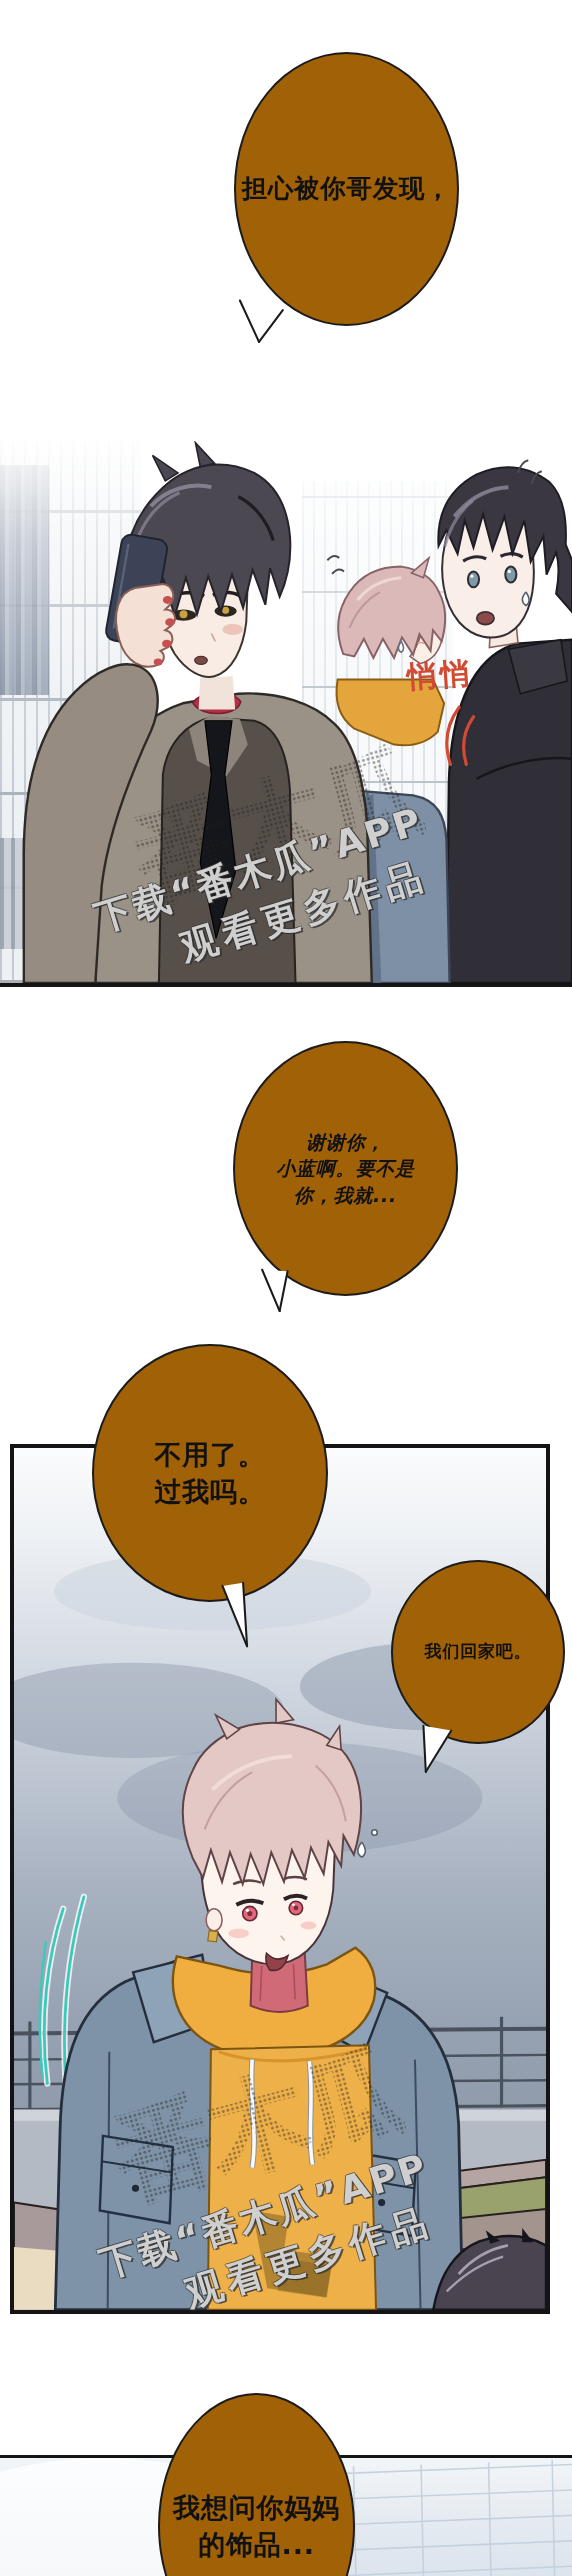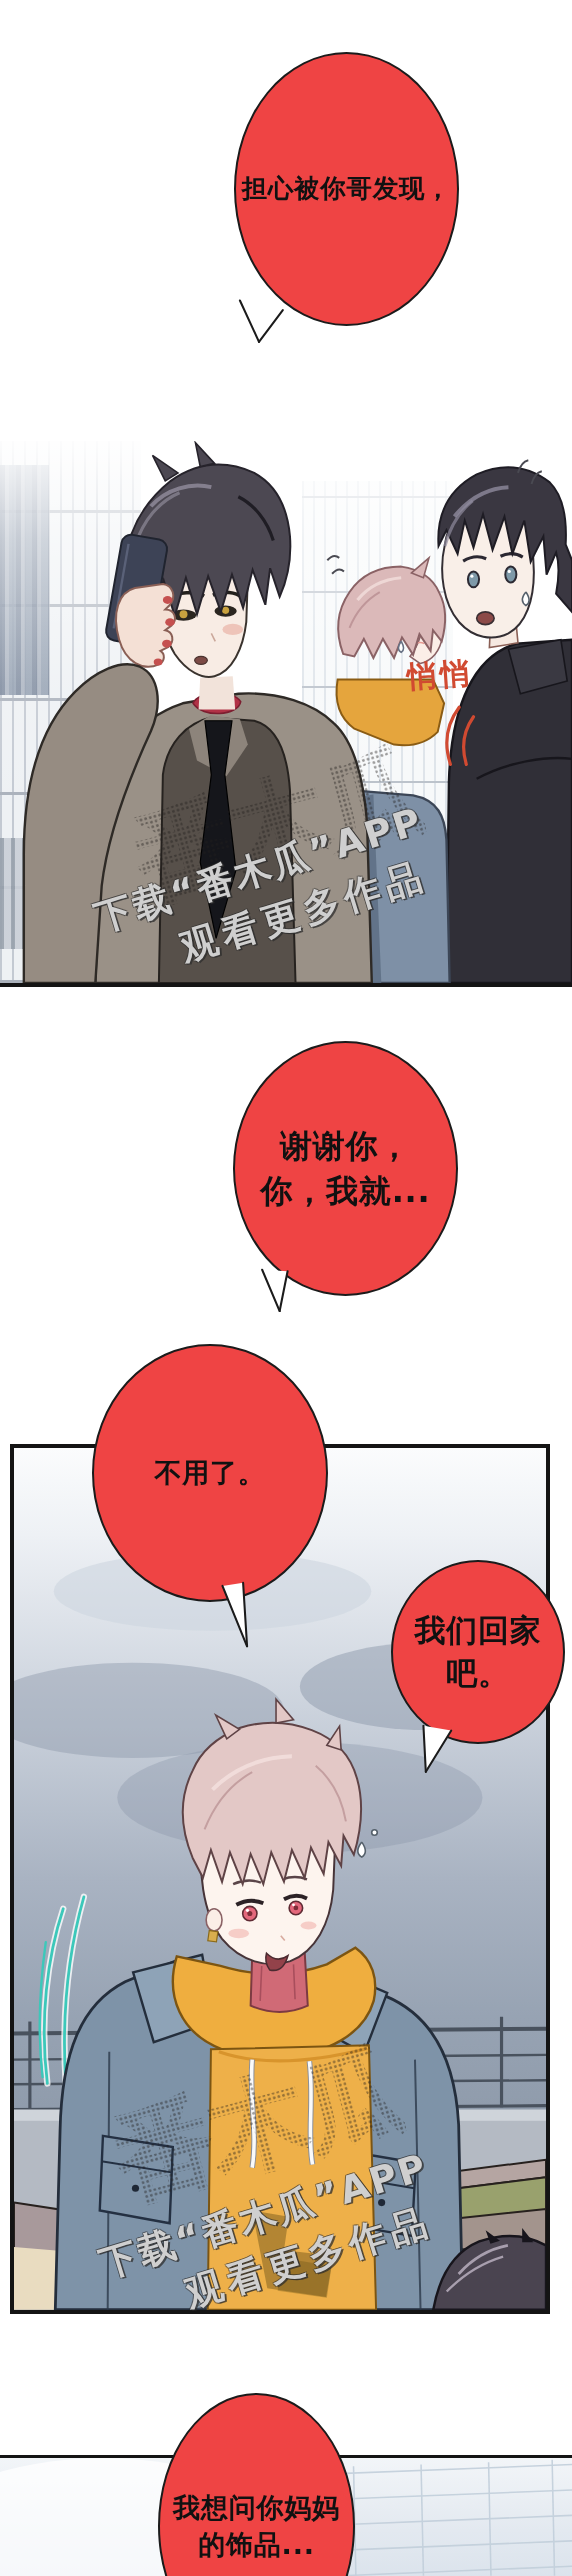--- a/index.html
+++ b/index.html
@@ -6,7 +6,7 @@
   .page{position:relative;width:572px;height:2576px;background:#ffffff;overflow:hidden;
         font-family:"DejaVu Sans","Liberation Sans",sans-serif;}
   
-  .bubble{position:absolute;background:#ef4444;border:2.4px solid #1b1b1b;border-radius:50%;
+  .bubble{position:absolute;background:#a16207;border:2.4px solid #1b1b1b;border-radius:50%;
           display:flex;align-items:center;justify-content:center;text-align:center;
           z-index:5;color:#111;font-weight:700;}
   .bubble .txt{line-height:1.38;letter-spacing:0.8px;}

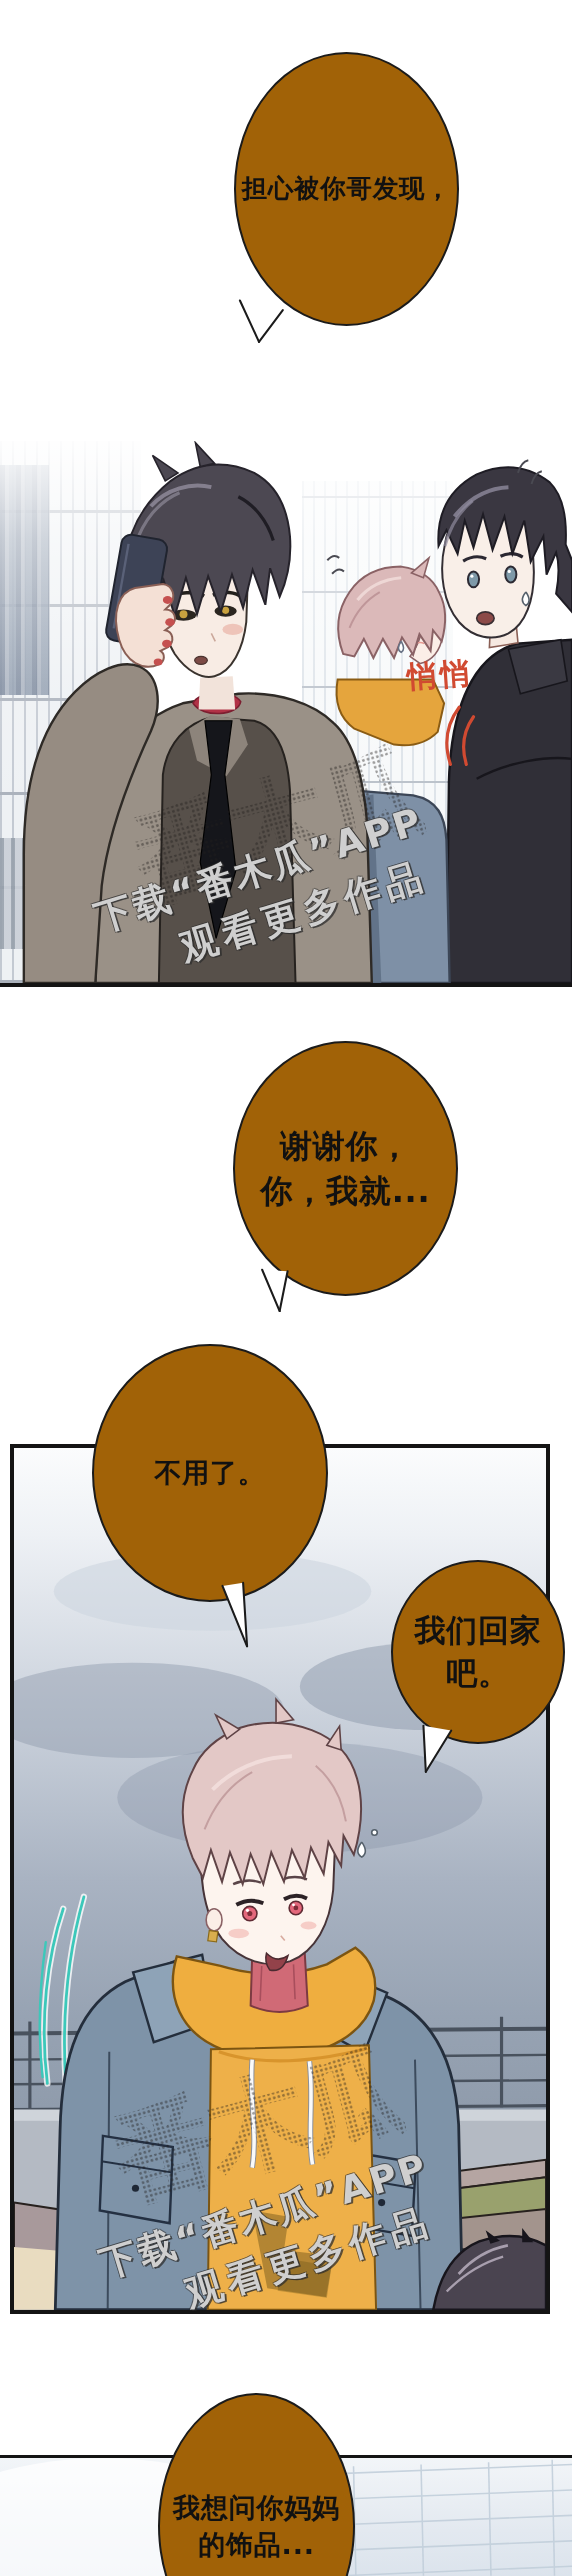--- a/index.html
+++ b/index.html
@@ -11,7 +11,7 @@
           z-index:5;color:#111;font-weight:700;}
   .bubble .txt{line-height:1.38;letter-spacing:0.8px;}
   #b1{left:234px;top:52px;width:221px;height:270px;font-size:25.4px;}
-  #b2{left:233px;top:1041px;width:221px;height:251px;font-size:32px;}
+  #b2{left:233px;top:1041px;width:221px;height:251px;font-size:19px;font-style:italic;}
   #b3{left:92px;top:1344px;width:232px;height:254px;font-size:27px;text-align:center;}
   #b4{left:391px;top:1560px;width:170px;height:180px;font-size:31px;}
   #b5{left:158px;top:2393px;width:193px;height:262px;font-size:27px;}

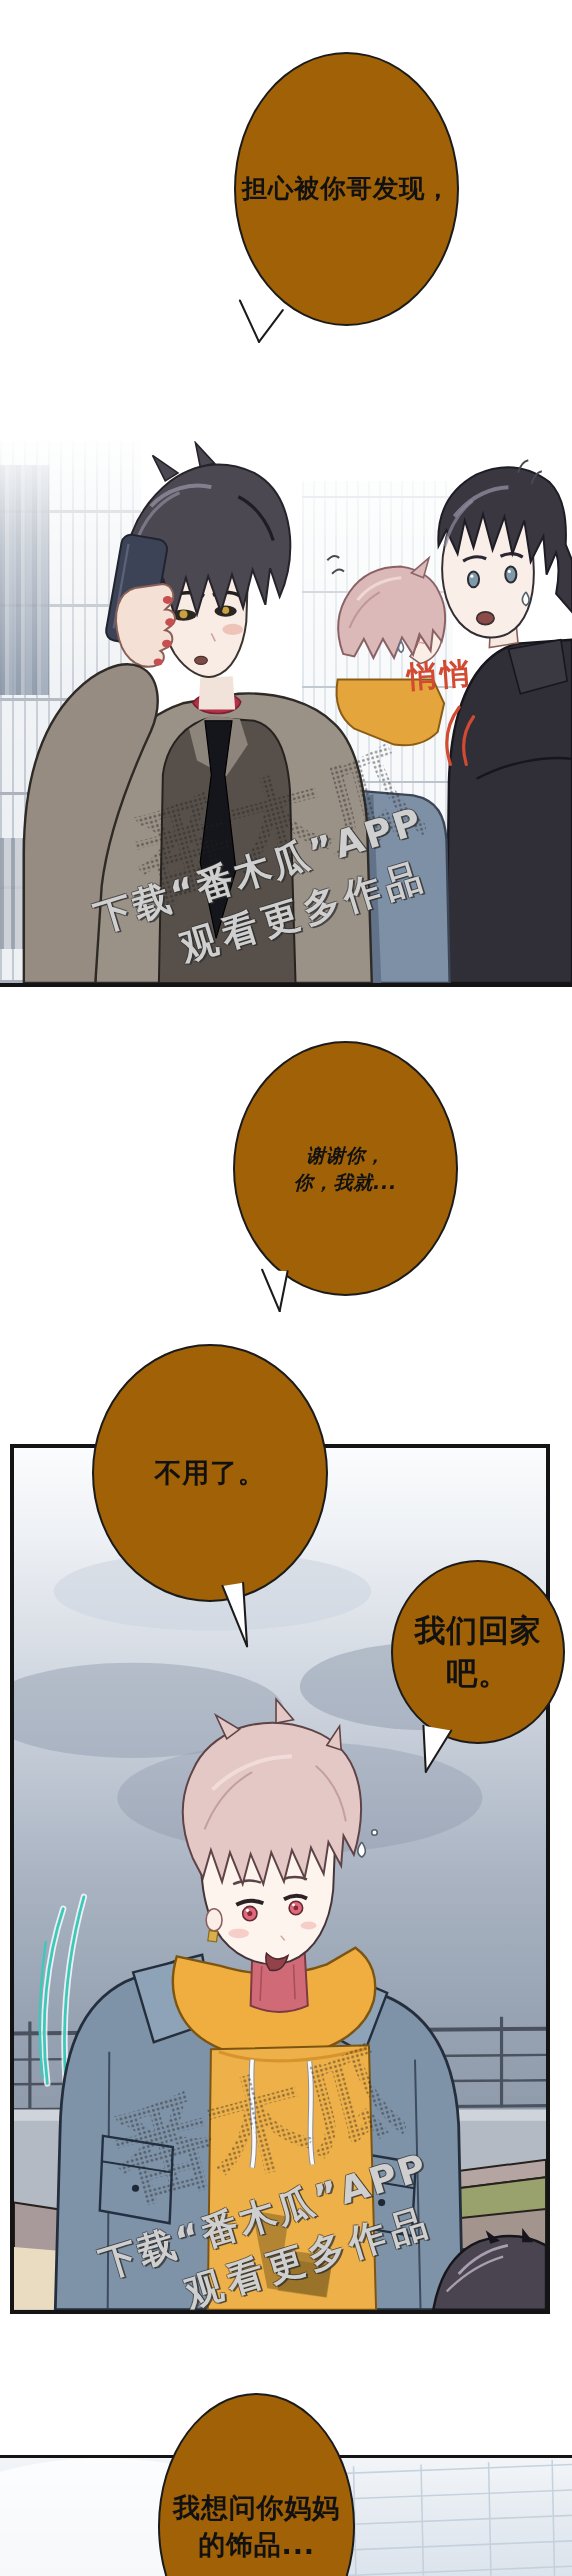--- a/index.html
+++ b/index.html
@@ -316,6 +316,7 @@
   <div class="bubble" id="b2">
     <div class="txt">
       <div>谢谢你，</div>
+      <div>小蓝啊。要不是</div>
       <div>你，我就...</div>
     </div>
   </div>

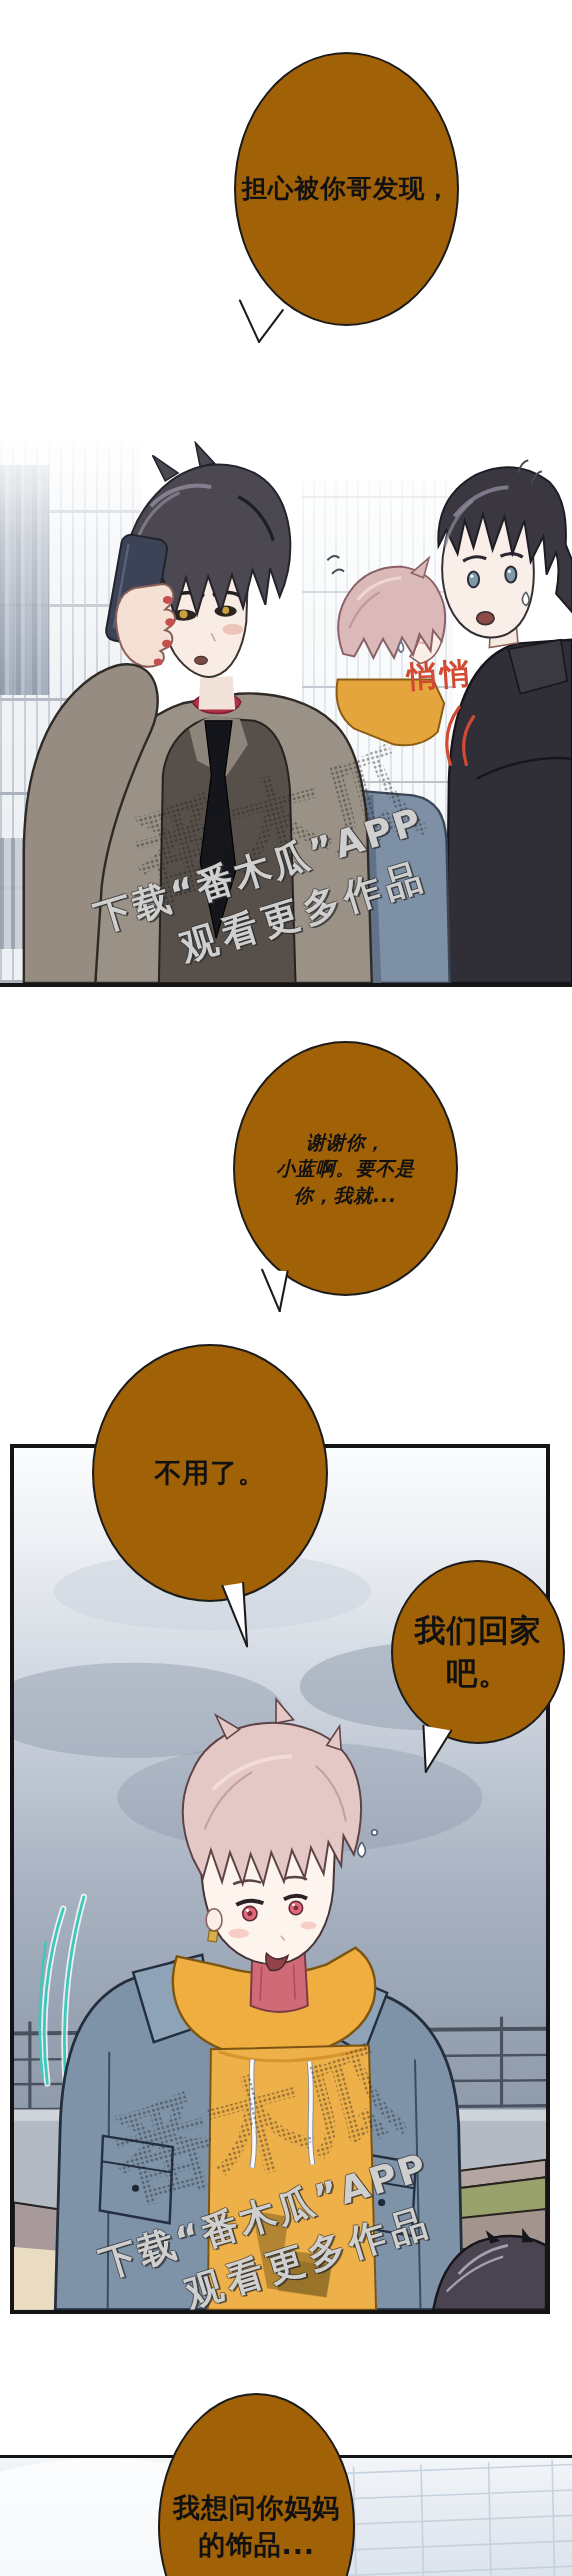--- a/index.html
+++ b/index.html
@@ -324,6 +324,7 @@
   <div class="bubble" id="b3">
     <div class="txt">
       <div>不用了。</div>
+      <div>过我吗。</div>
     </div>
   </div>
 

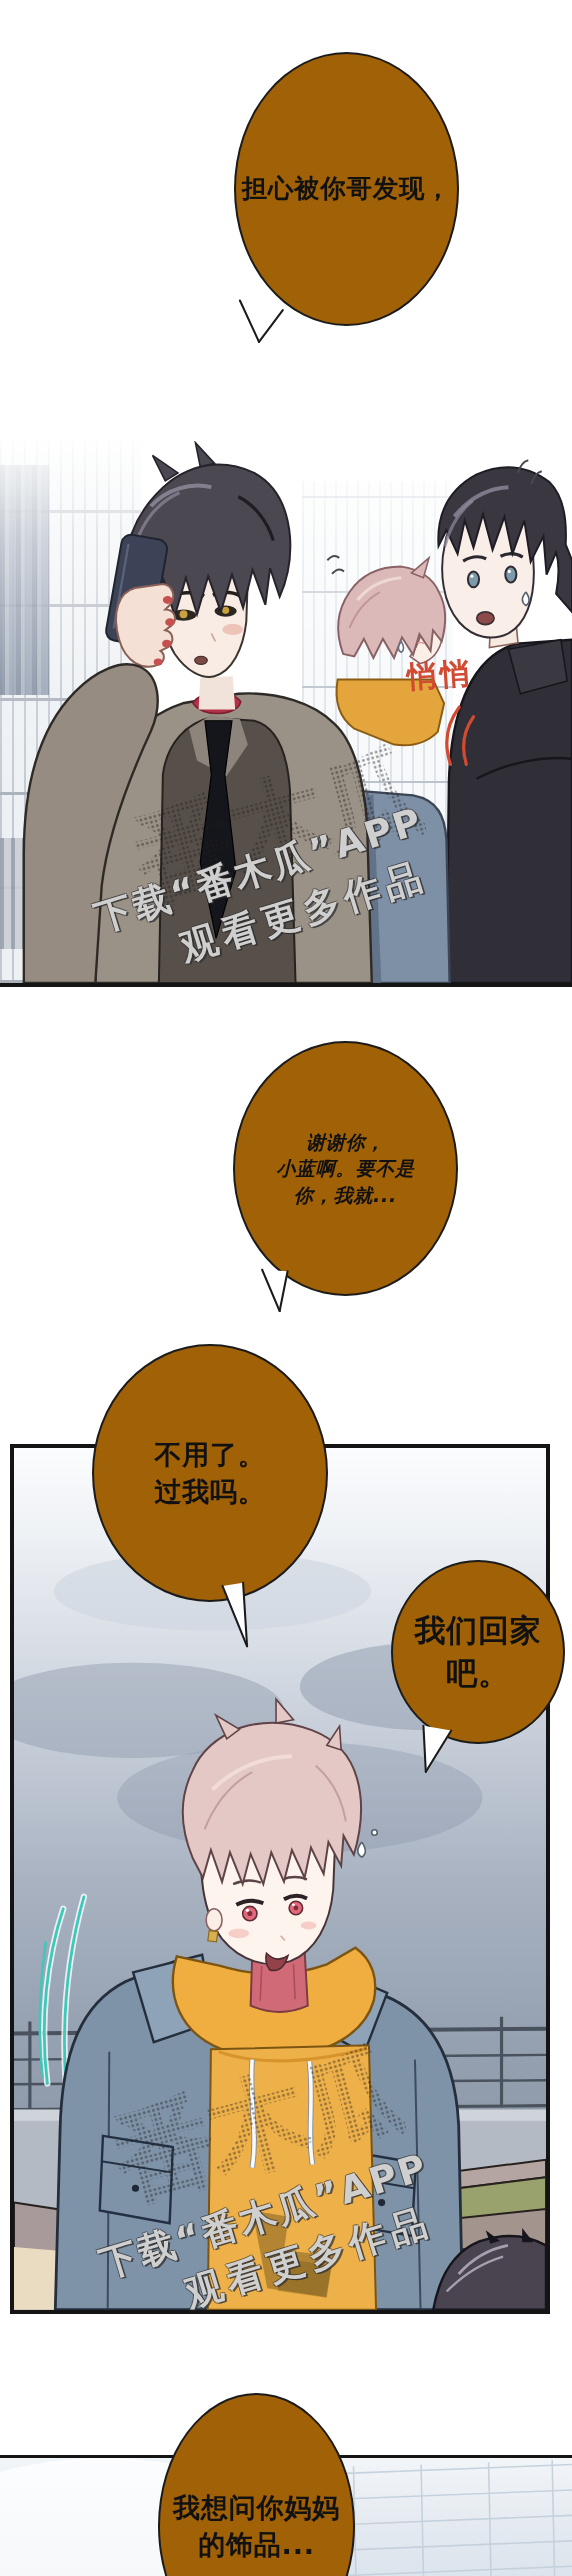--- a/index.html
+++ b/index.html
@@ -13,7 +13,7 @@
   #b1{left:234px;top:52px;width:221px;height:270px;font-size:25.4px;}
   #b2{left:233px;top:1041px;width:221px;height:251px;font-size:19px;font-style:italic;}
   #b3{left:92px;top:1344px;width:232px;height:254px;font-size:27px;text-align:center;}
-  #b4{left:391px;top:1560px;width:170px;height:180px;font-size:31px;}
+  #b4{left:391px;top:1560px;width:170px;height:180px;font-size:17px;}
   #b5{left:158px;top:2393px;width:193px;height:262px;font-size:27px;}
   
   .panel{position:absolute;overflow:hidden;background:#fff;z-index:1;}

